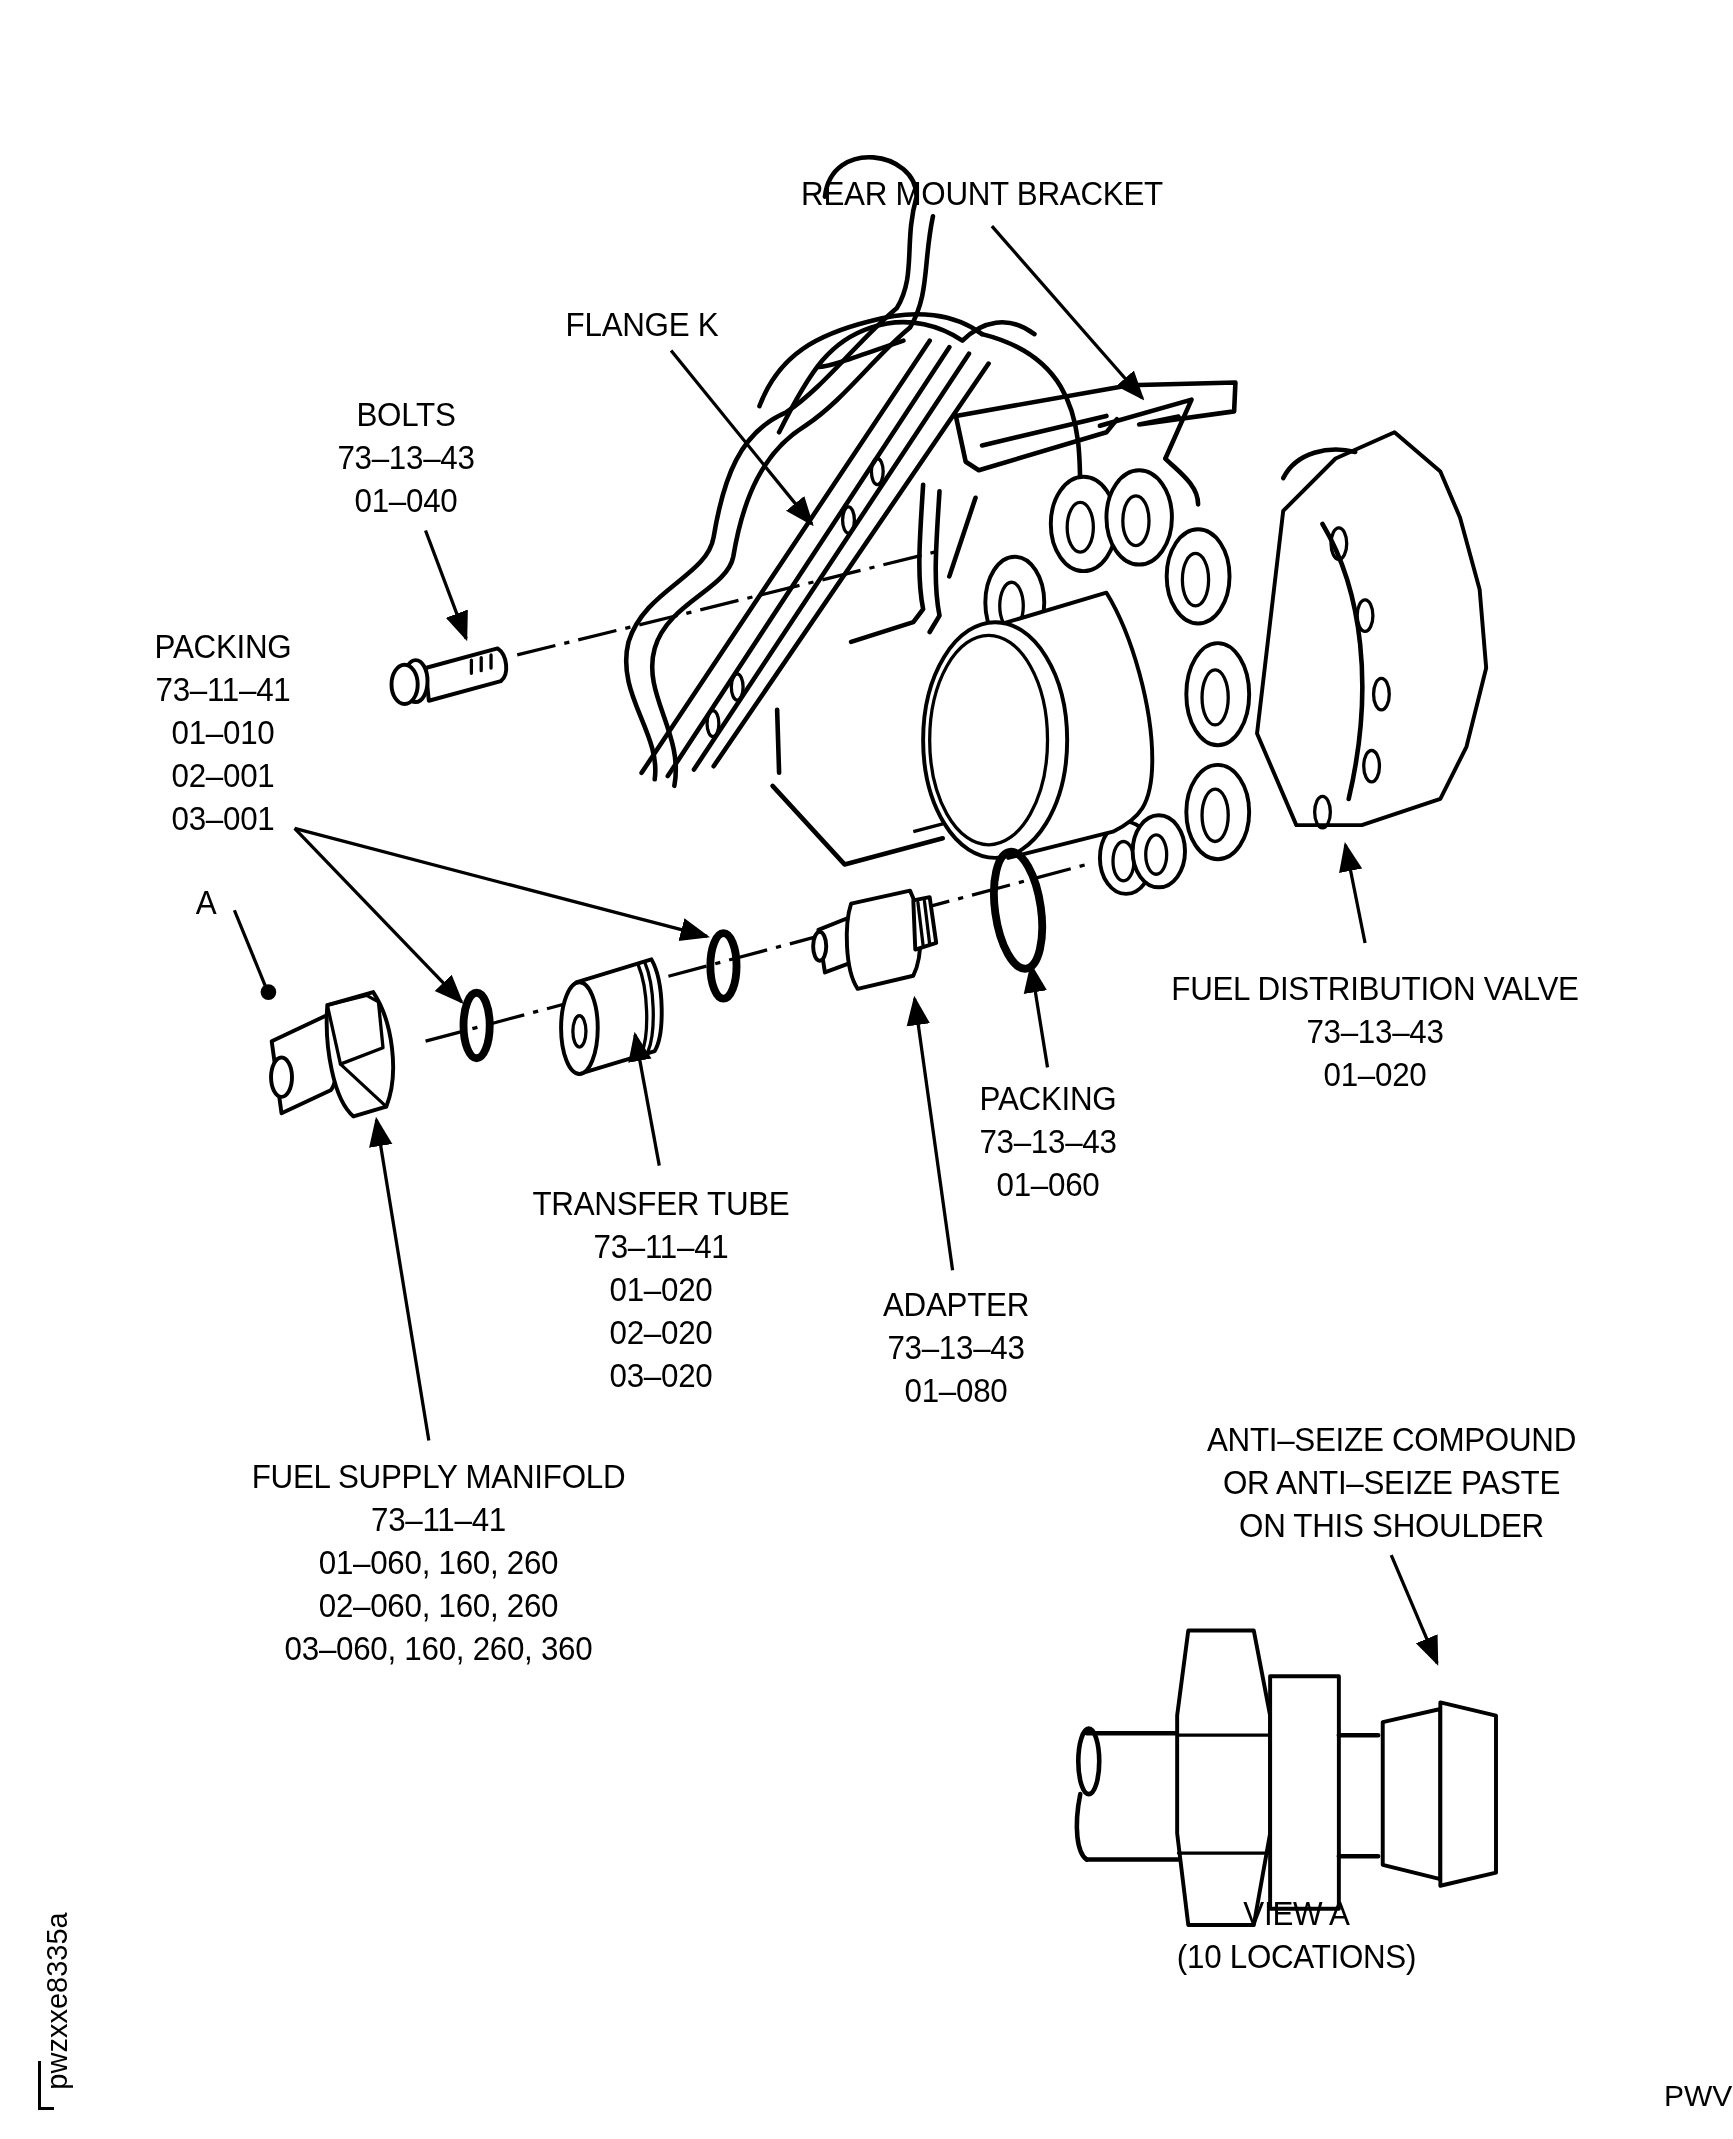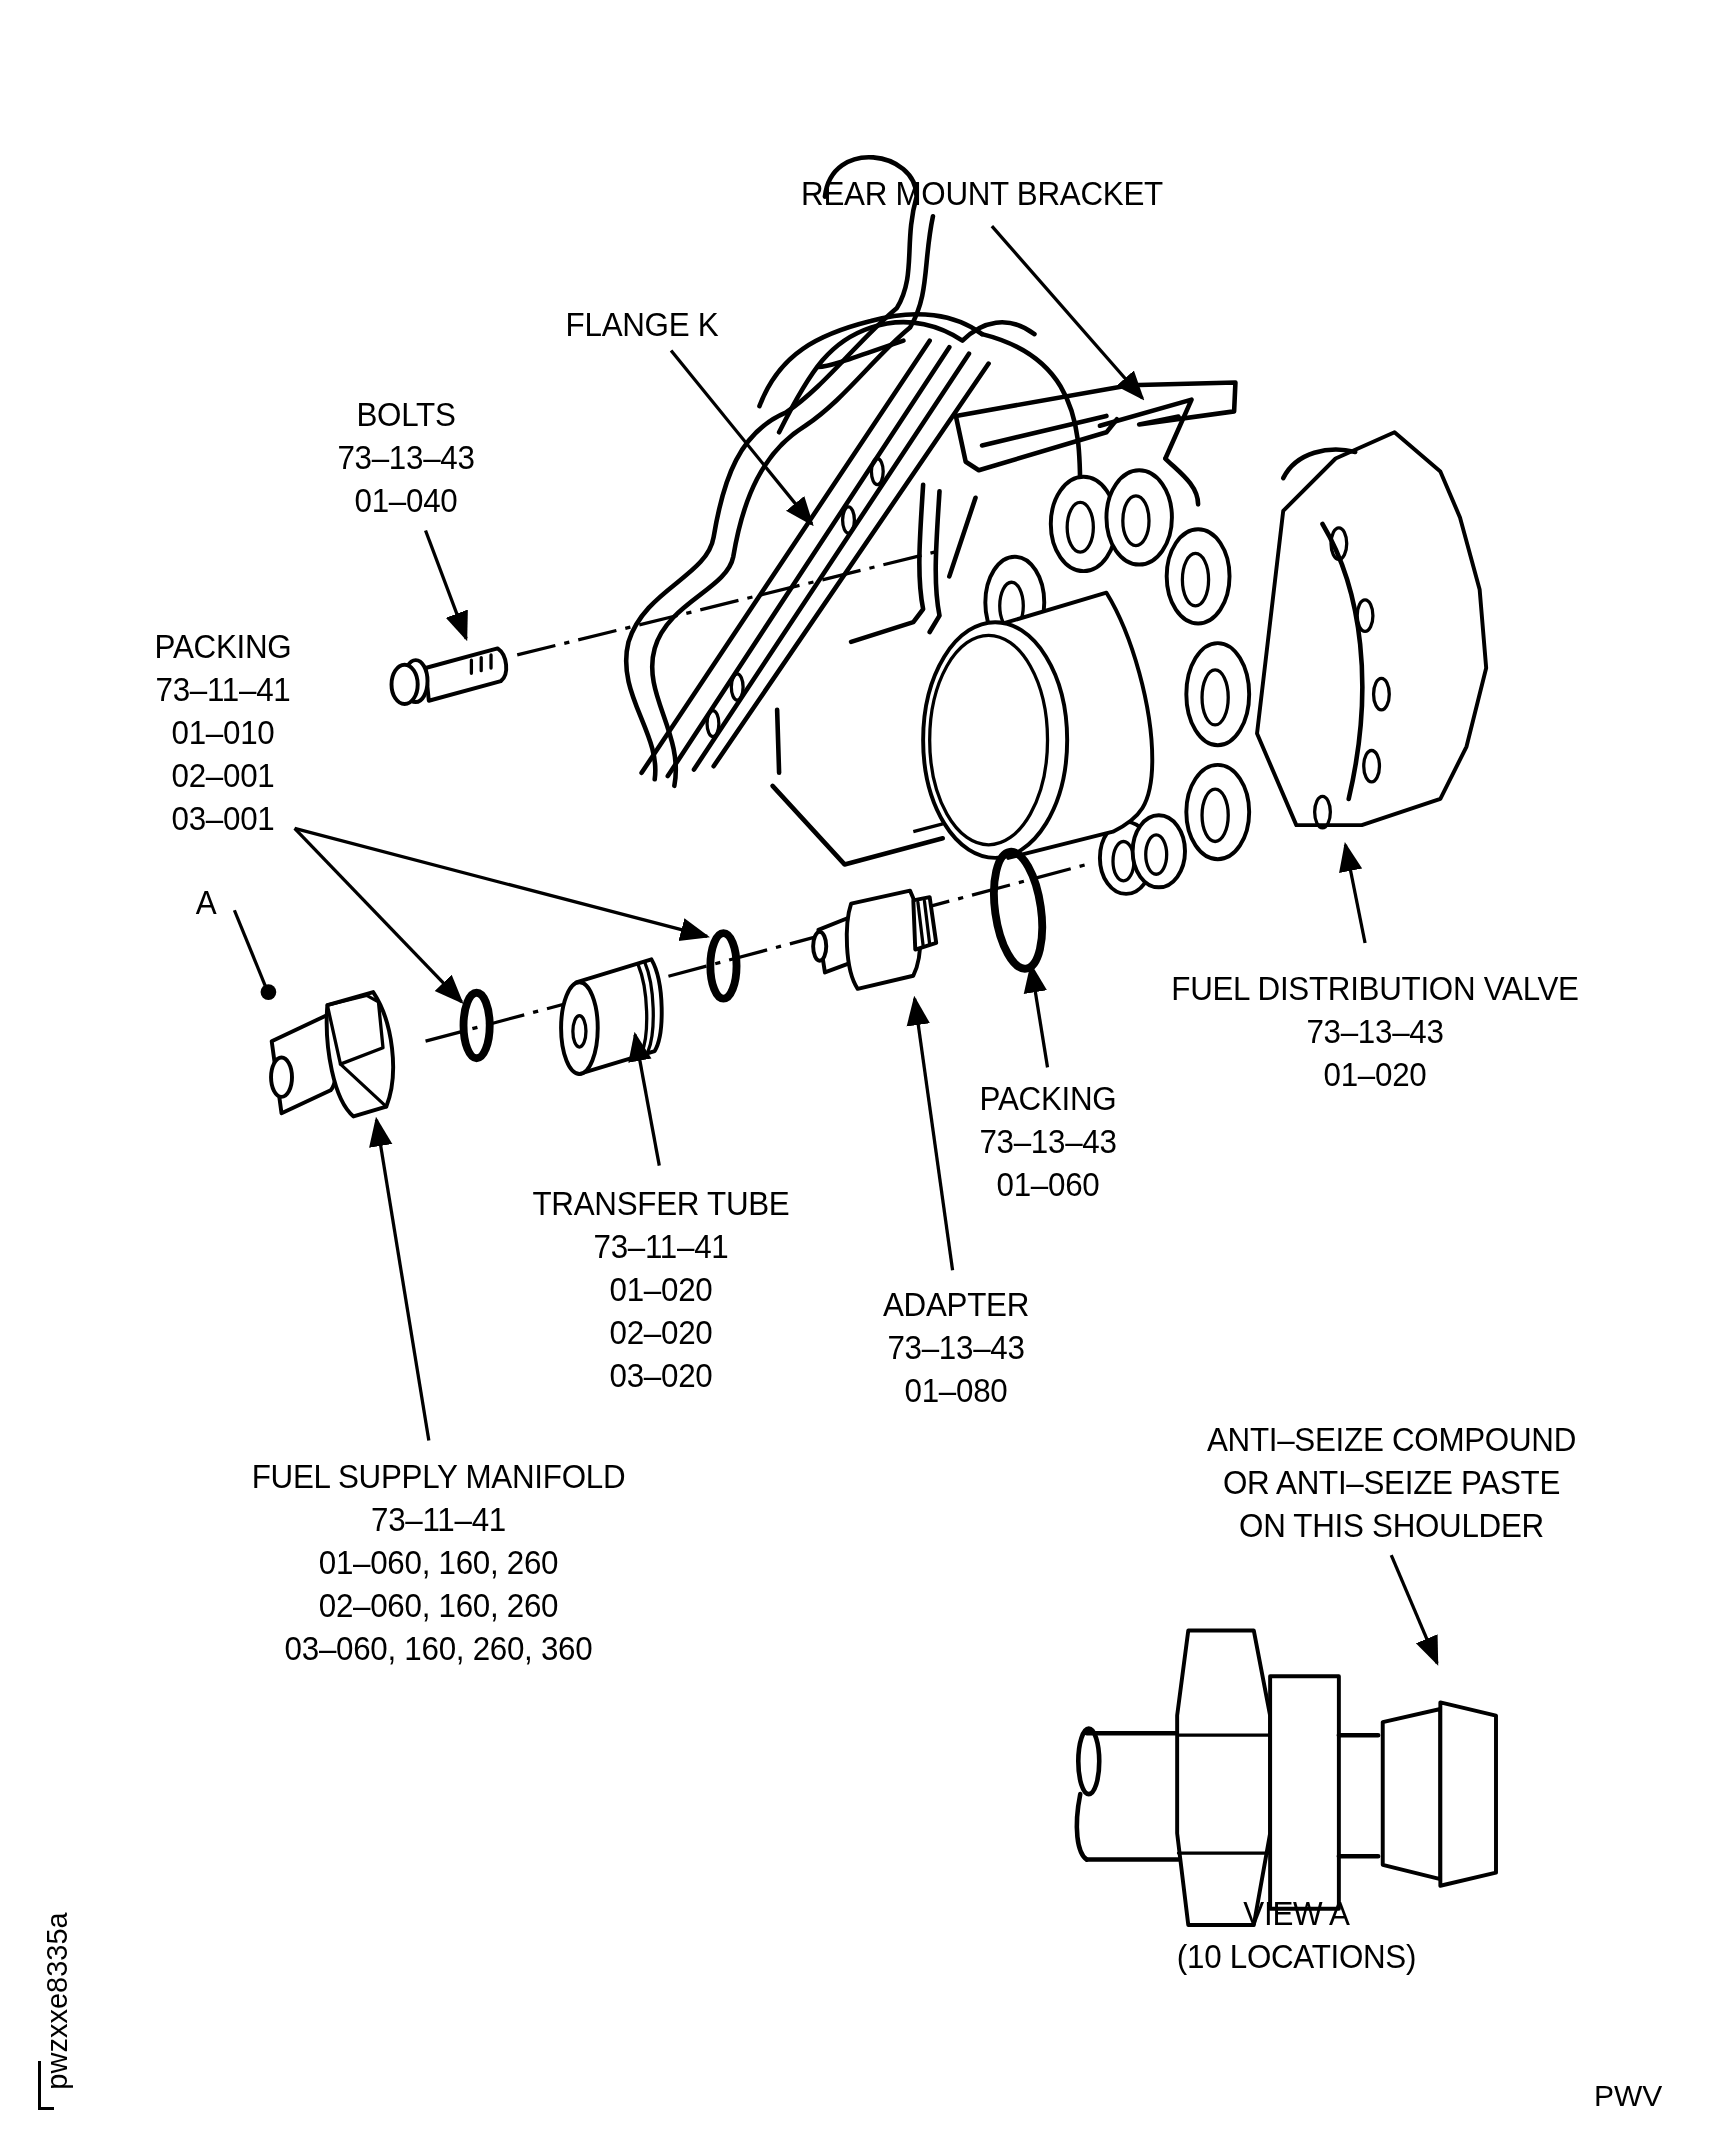--- a/index.html
+++ b/index.html
@@ -20,7 +20,7 @@
                  font-size:29px; white-space:nowrap; }
   #fig-id .brk { position:absolute; left:3.9px; bottom:5.2px; width:13px; height:46px;
                  border-left:3.3px solid #000; border-bottom:3.3px solid #000; }
-  #pwv { position:absolute; left:1594px; top:2079px; font-size:30px; }
+  #pwv { position:absolute; left:1664px; top:2079px; font-size:30px; }
 </style>
 </head>
 <body>

